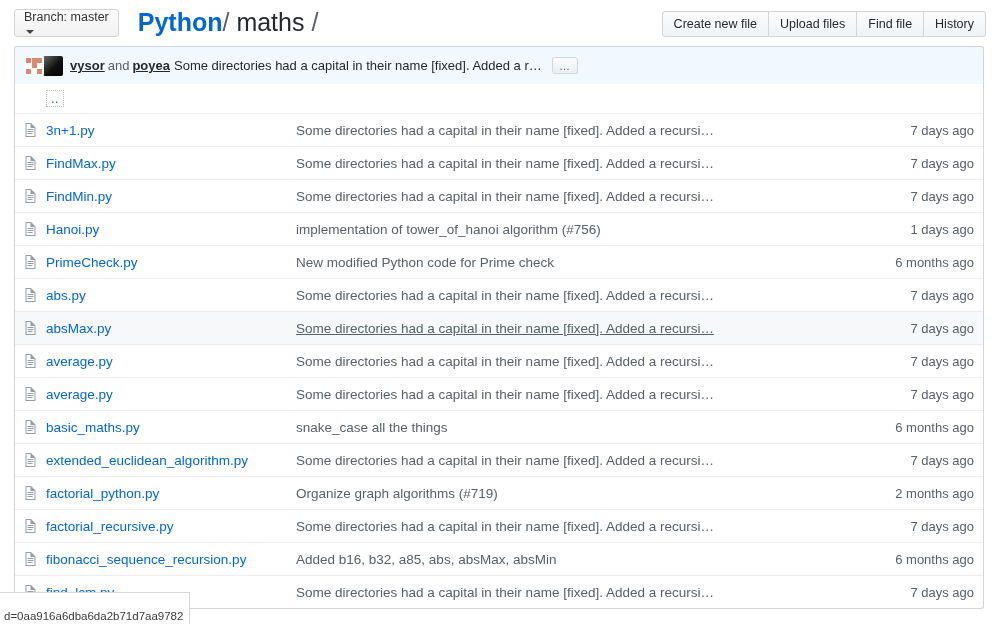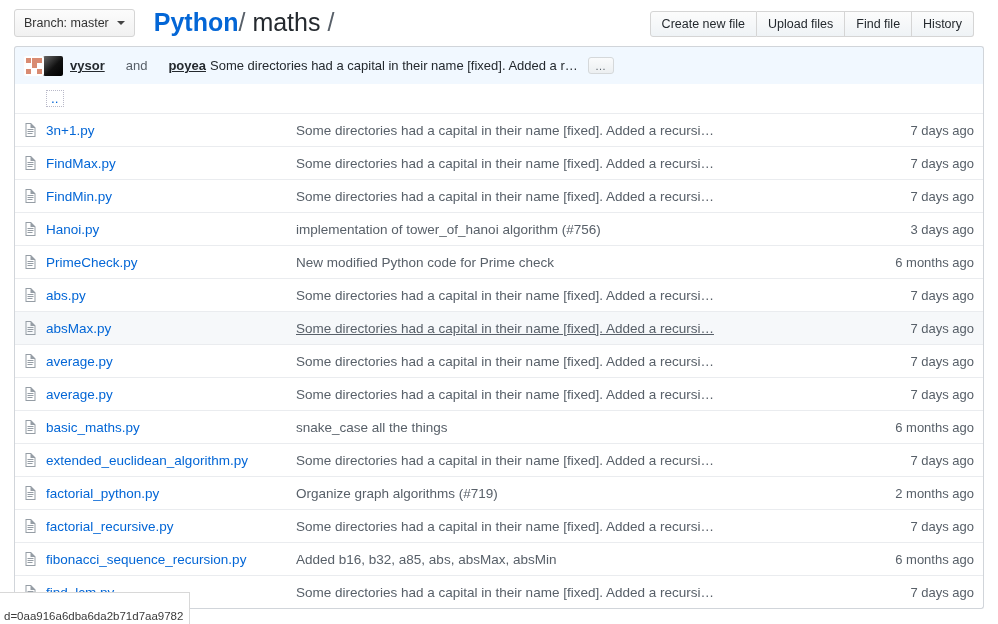--- a/index.html
+++ b/index.html
@@ -24,7 +24,6 @@
   }
   .branch-btn {
     display: inline-flex;
-    align-items: center;
     gap: 6px;
     height: 28px;
     padding: 0 9px;
@@ -35,6 +34,7 @@
     color: #333;
     white-space: nowrap;
     cursor: pointer;
+    flex-direction: column;
   }
   .caret {
     width: 0; height: 0;

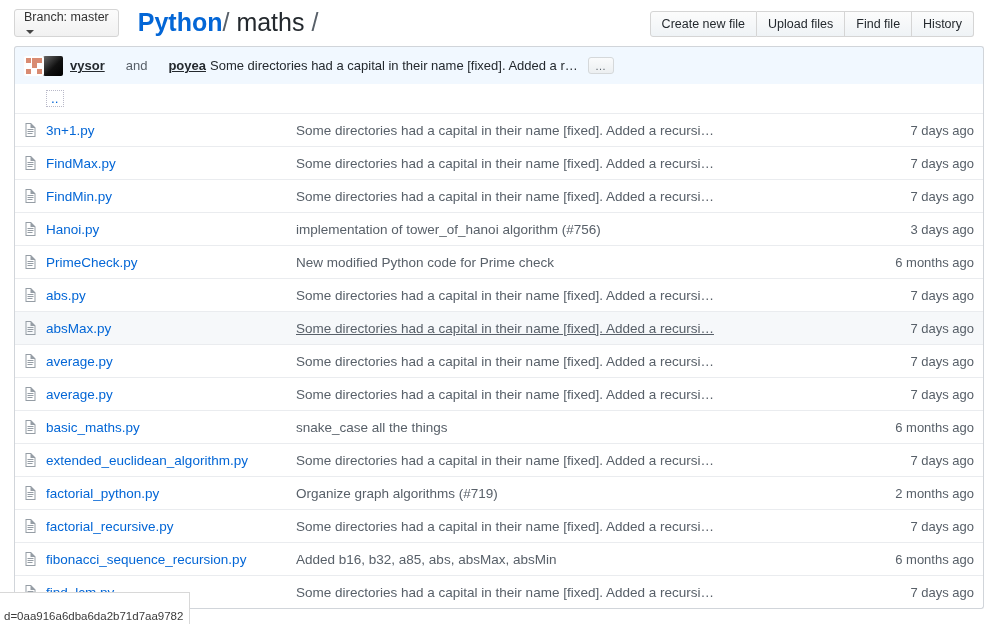--- a/index.html
+++ b/index.html
@@ -63,7 +63,7 @@
 
   .btn-group {
     position: absolute;
-    right: 24px;
+    right: 12px;
     top: 11px;
     display: flex;
     margin-left: 40px;

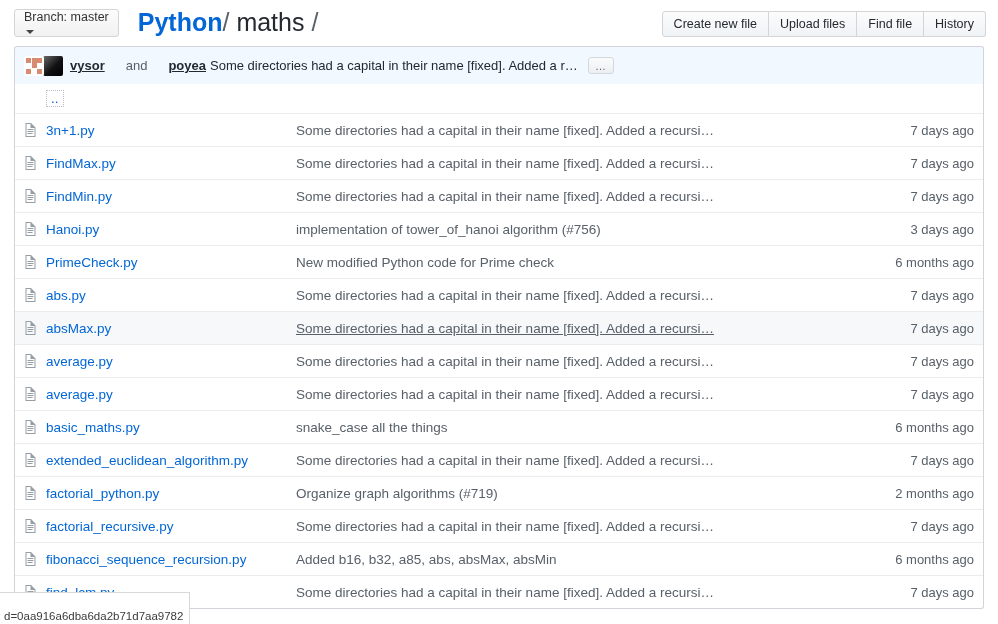--- a/index.html
+++ b/index.html
@@ -125,7 +125,7 @@
     margin-left: -1px;
   }
   .cauthor { font-weight: 600; color:#24292e; }
-  .cplain { color:#586069; margin: 0 21px; }
+  .cplain { color:#586069; margin: 0 3px; }
   .cmsg {
     color:#24292e;
     margin-left: 4px;

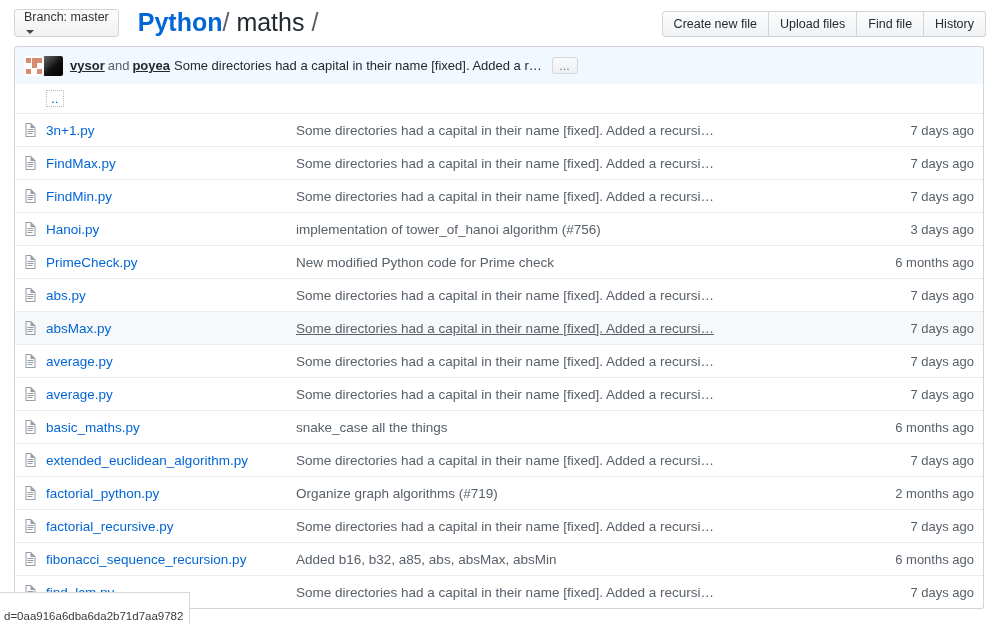--- a/index.html
+++ b/index.html
@@ -318,7 +318,7 @@
           </span>
           <span class="c-name"><a href="#">Hanoi.py</a></span>
           <span class="c-msg msg"><a href="#">implementation of tower_of_hanoi algorithm (#756)</a></span>
-          <span class="c-age">3 days ago</span>
+          <span class="c-age">1 days ago</span>
         </div>
         <div class="row">
           <span class="c-icon">

